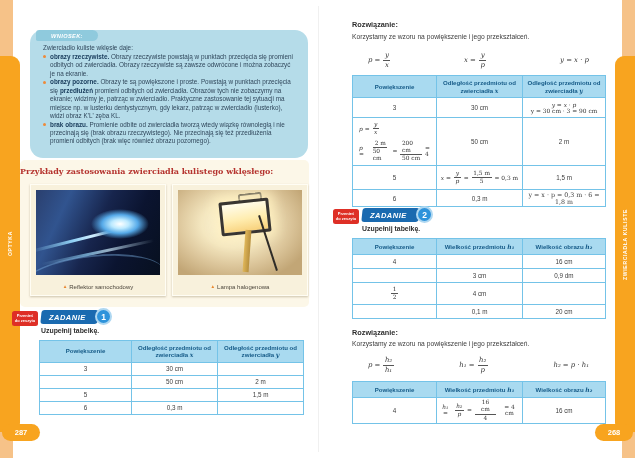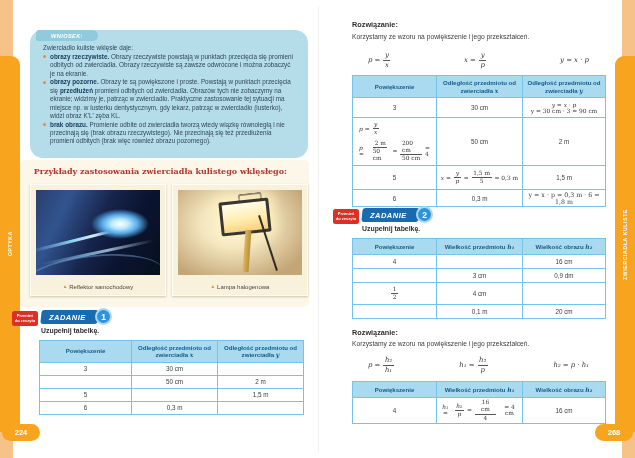--- a/index.html
+++ b/index.html
@@ -27,7 +27,7 @@
 
   
   .expanel { left:20px; top:160px; width:289px; height:147px; background:#fcf7e8; border-radius:5px; }
-  .exhead { left:20px; top:166px; width:267px; text-align:right; font-family:"DejaVu Serif",serif; font-weight:bold; font-size:8px; color:#b5342f; }
+  .exhead { left:20px; top:166px; width:267px; text-align:left; font-family:"DejaVu Serif",serif; font-weight:bold; font-size:8px; color:#b5342f; }
   .card { top:184px; width:136px; height:112px; background:#f8f1dc; border:1px solid #fffdf4; box-shadow:0 1px 2px rgba(120,100,60,.35); }
   .card.l { left:30px; } .card.r { left:172px; }
   .photo { position:absolute; left:5px; top:5px; width:124px; height:85px; overflow:hidden; }

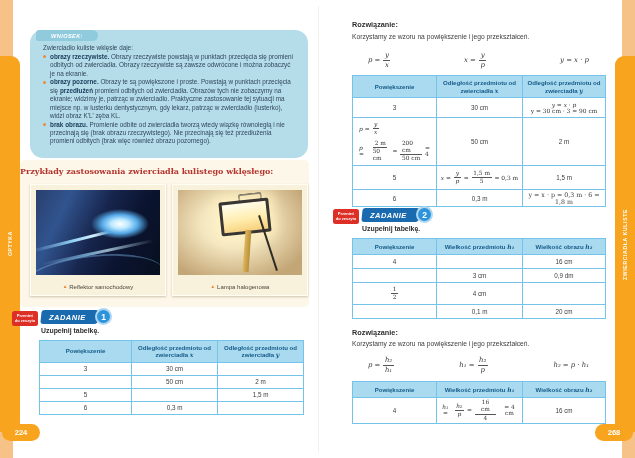--- a/index.html
+++ b/index.html
@@ -94,7 +94,7 @@
 <div class="abs edge-tab right">
   <span class="vtext">ZWIERCIADŁA KULISTE</span>
 </div>
-<div class="abs page-pill" style="left:2px">224</div>
+<div class="abs page-pill" style="left:2px">287</div>
 <div class="abs page-pill" style="left:595px">268</div>
 <div class="abs fold"></div>
 

